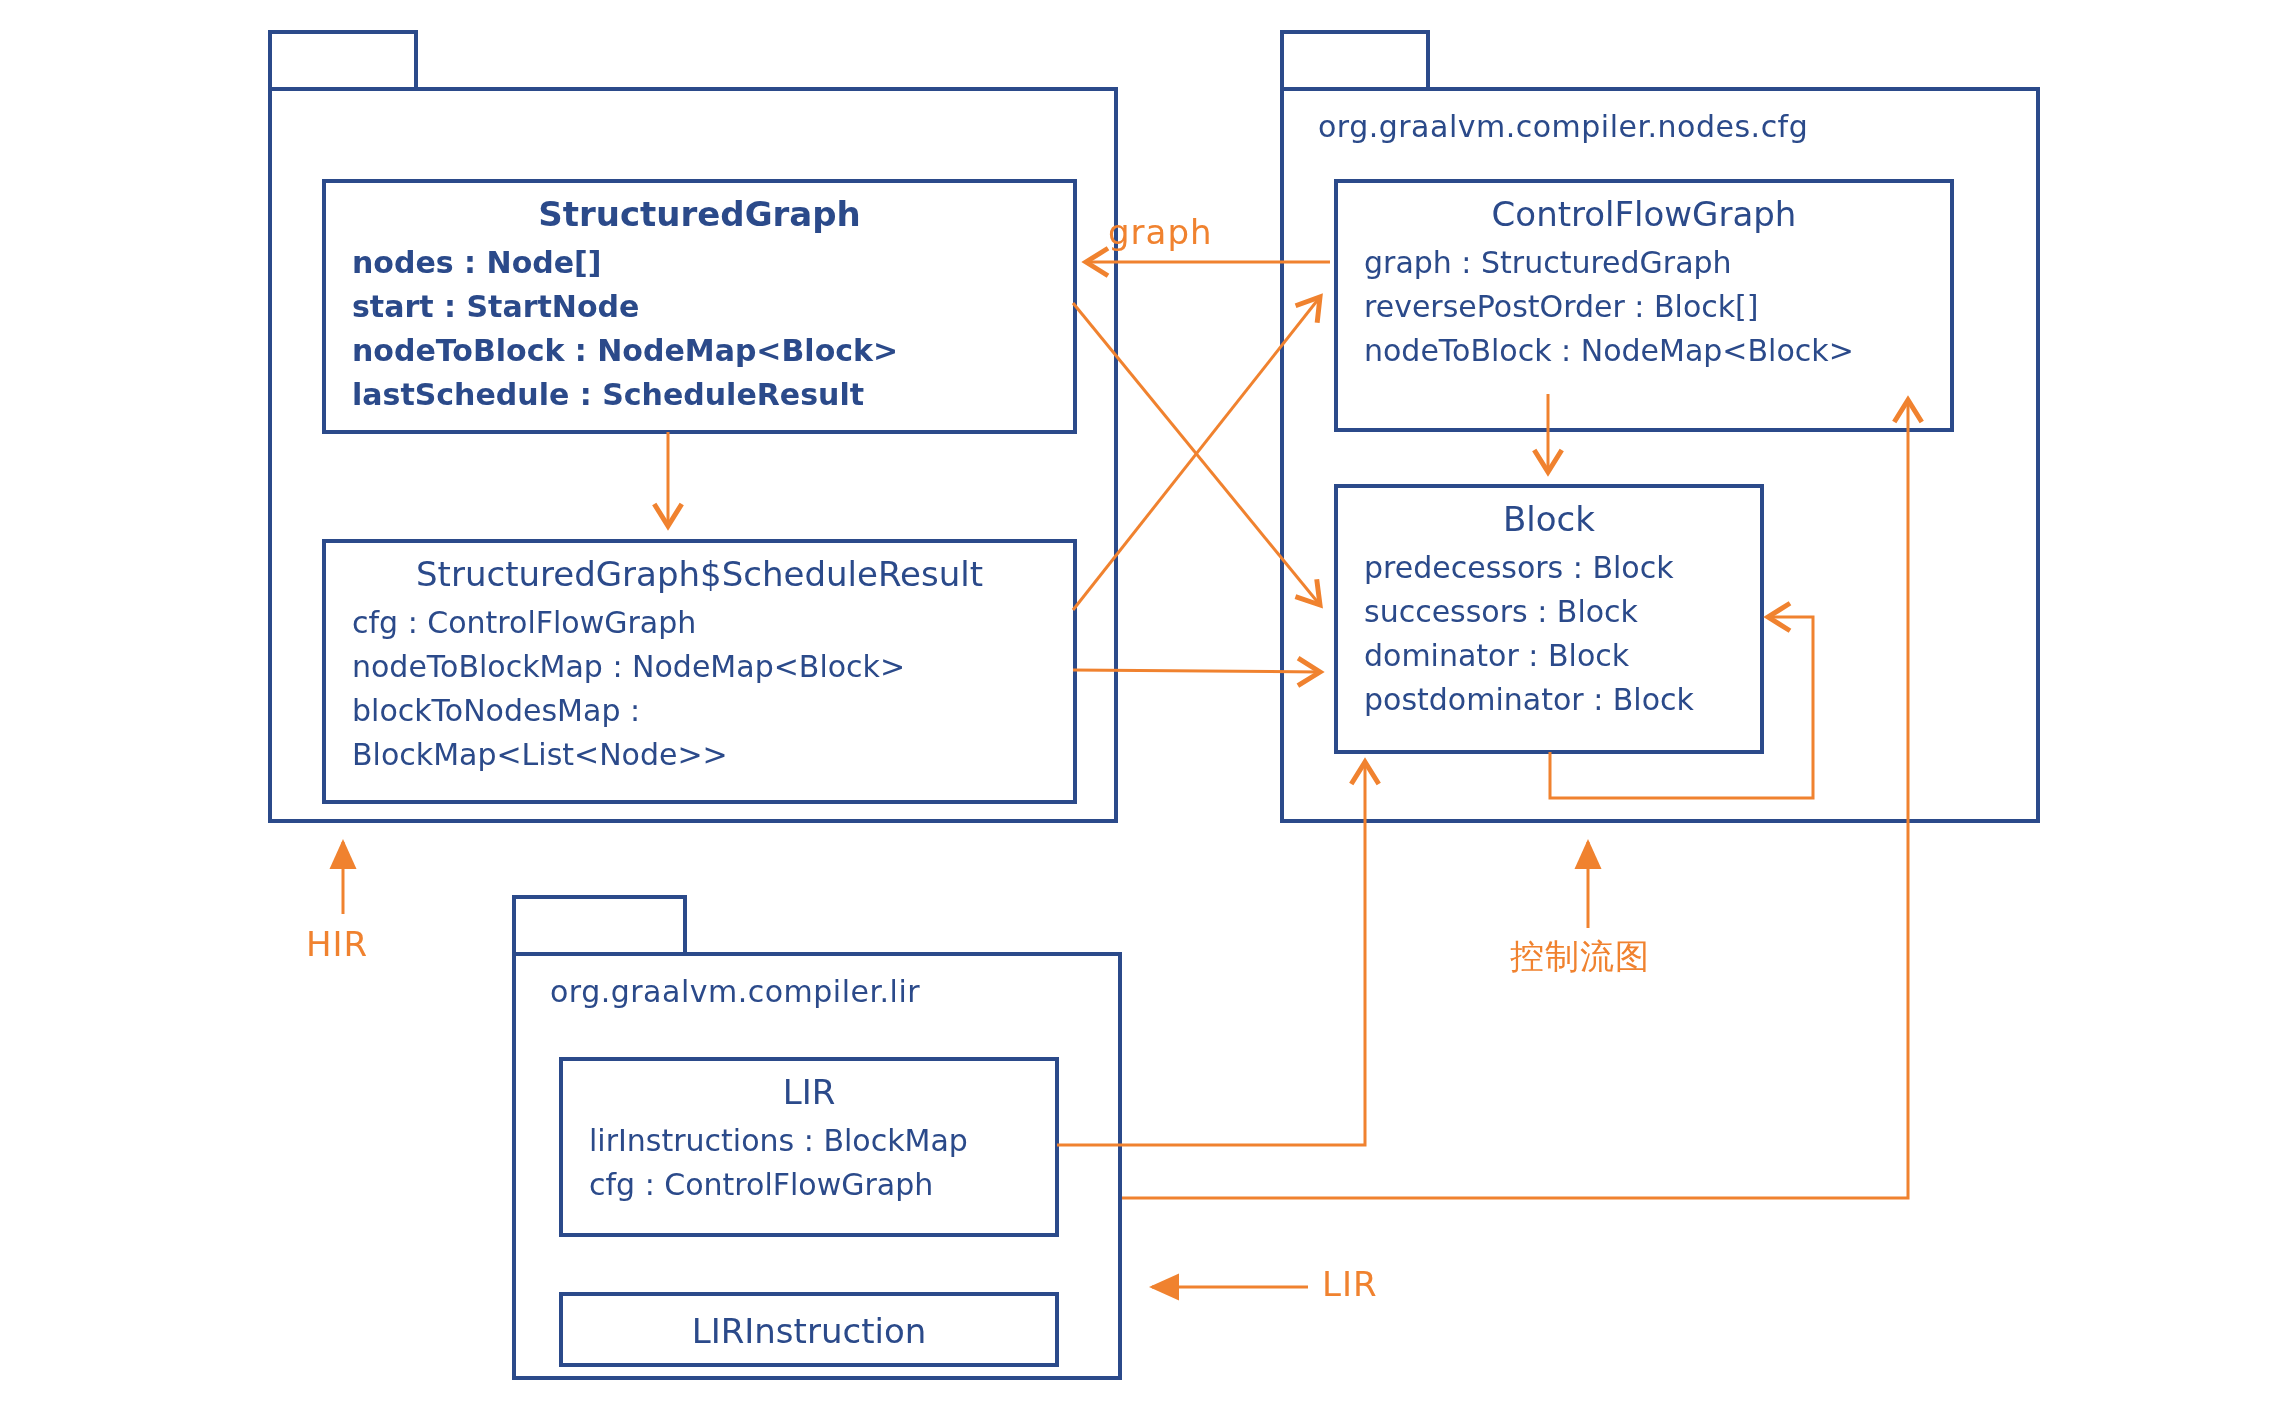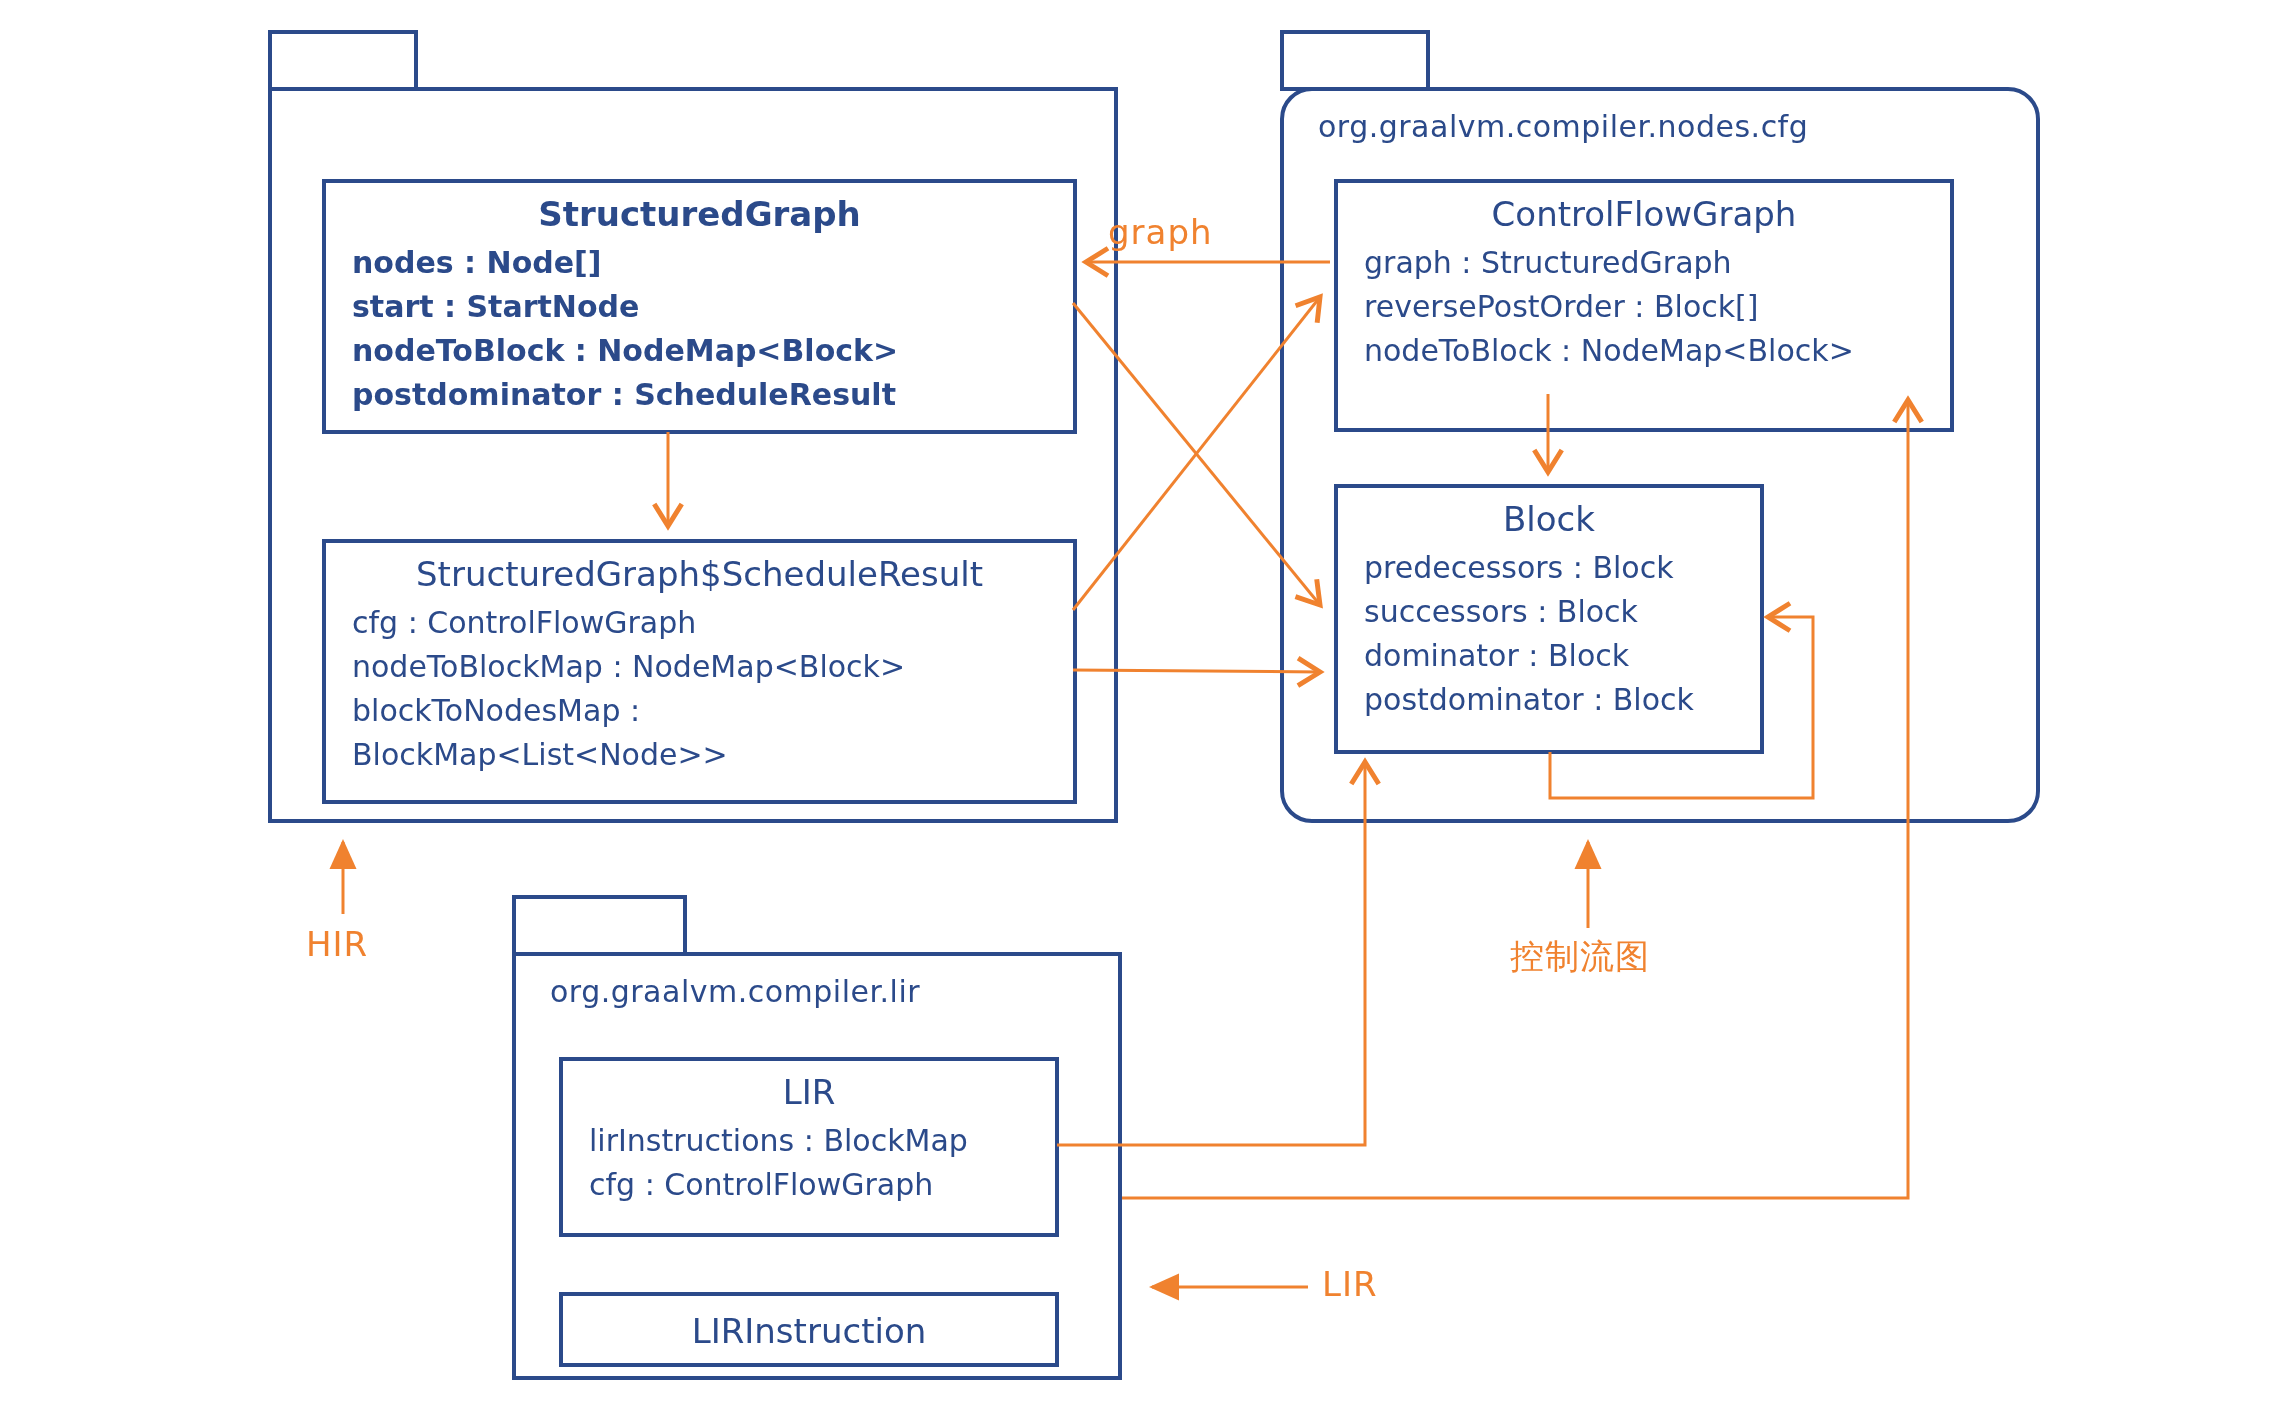--- a/index.html
+++ b/index.html
@@ -104,7 +104,7 @@
     </div>
   </div>
 
-  <div class="pkg" style="left:1280px;top:87px;width:760px;height:736px;border-radius:32px;">
+  <div class="pkg" style="left:1280px;top:87px;width:760px;height:736px;">
     <div class="pkg-title">org.graalvm.compiler.nodes.cfg</div>
 
     <div class="cls" style="left:50px;top:88px;width:620px;height:253px;">

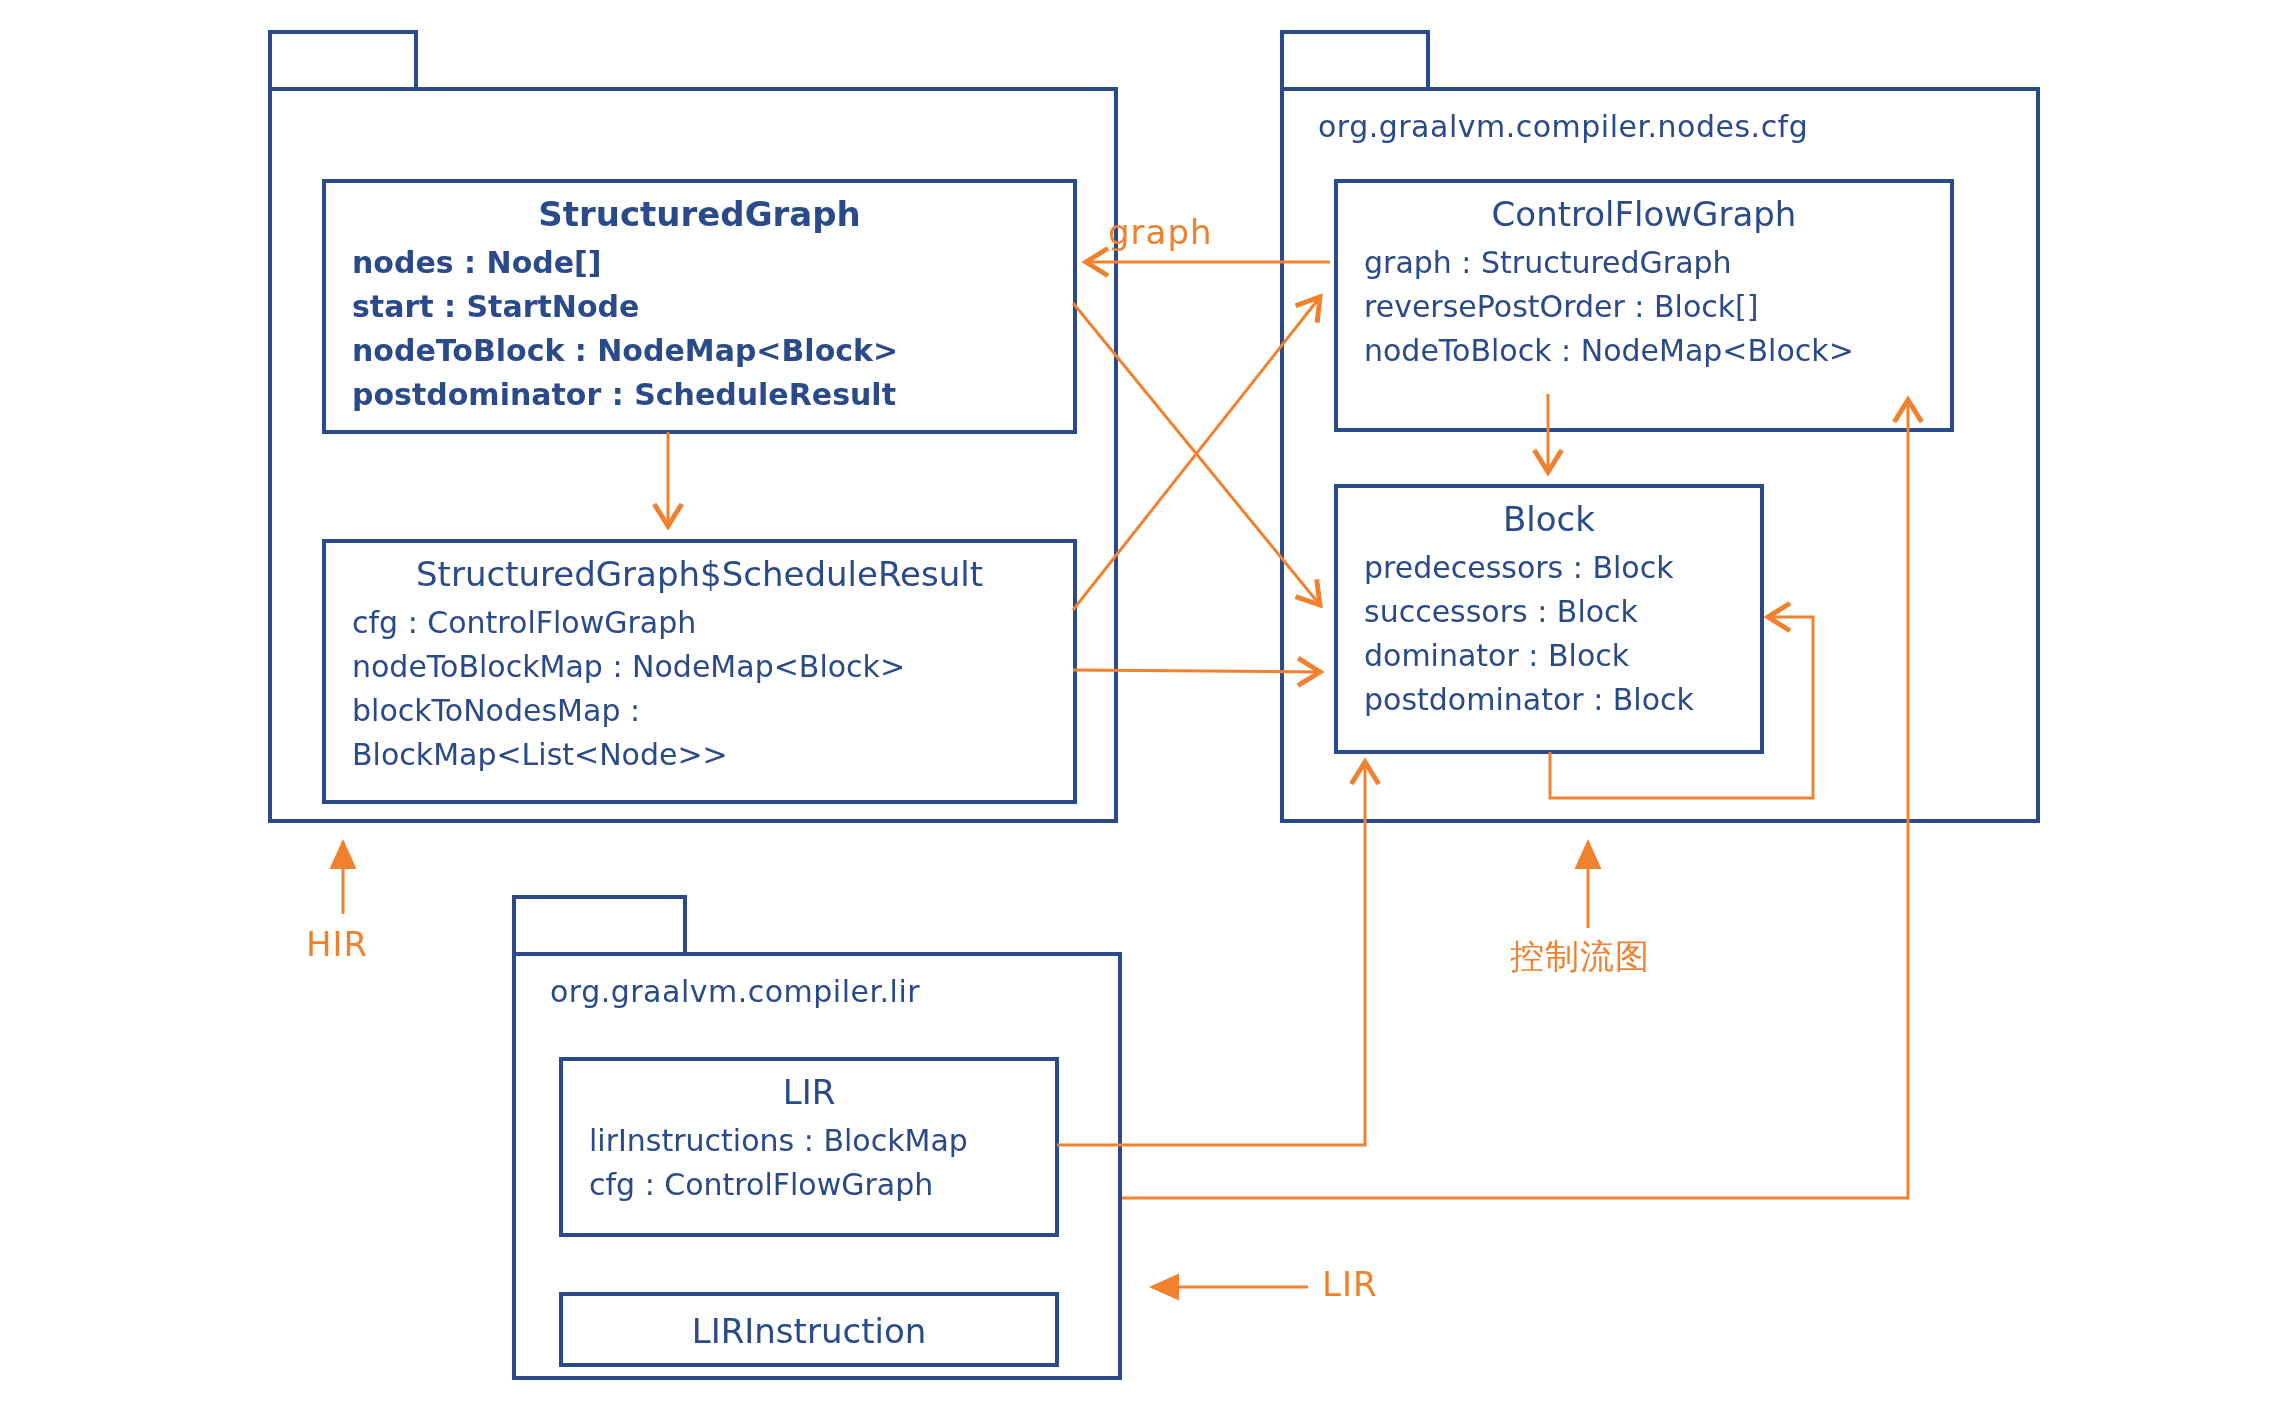--- a/index.html
+++ b/index.html
@@ -89,7 +89,7 @@
         <span class="field">nodes : Node[]</span>
         <span class="field">start : StartNode</span>
         <span class="field">nodeToBlock : NodeMap&lt;Block&gt;</span>
-        <span class="field">postdominator : ScheduleResult</span>
+        <span class="field">lastSchedule : ScheduleResult</span>
       </div>
     </div>
 

